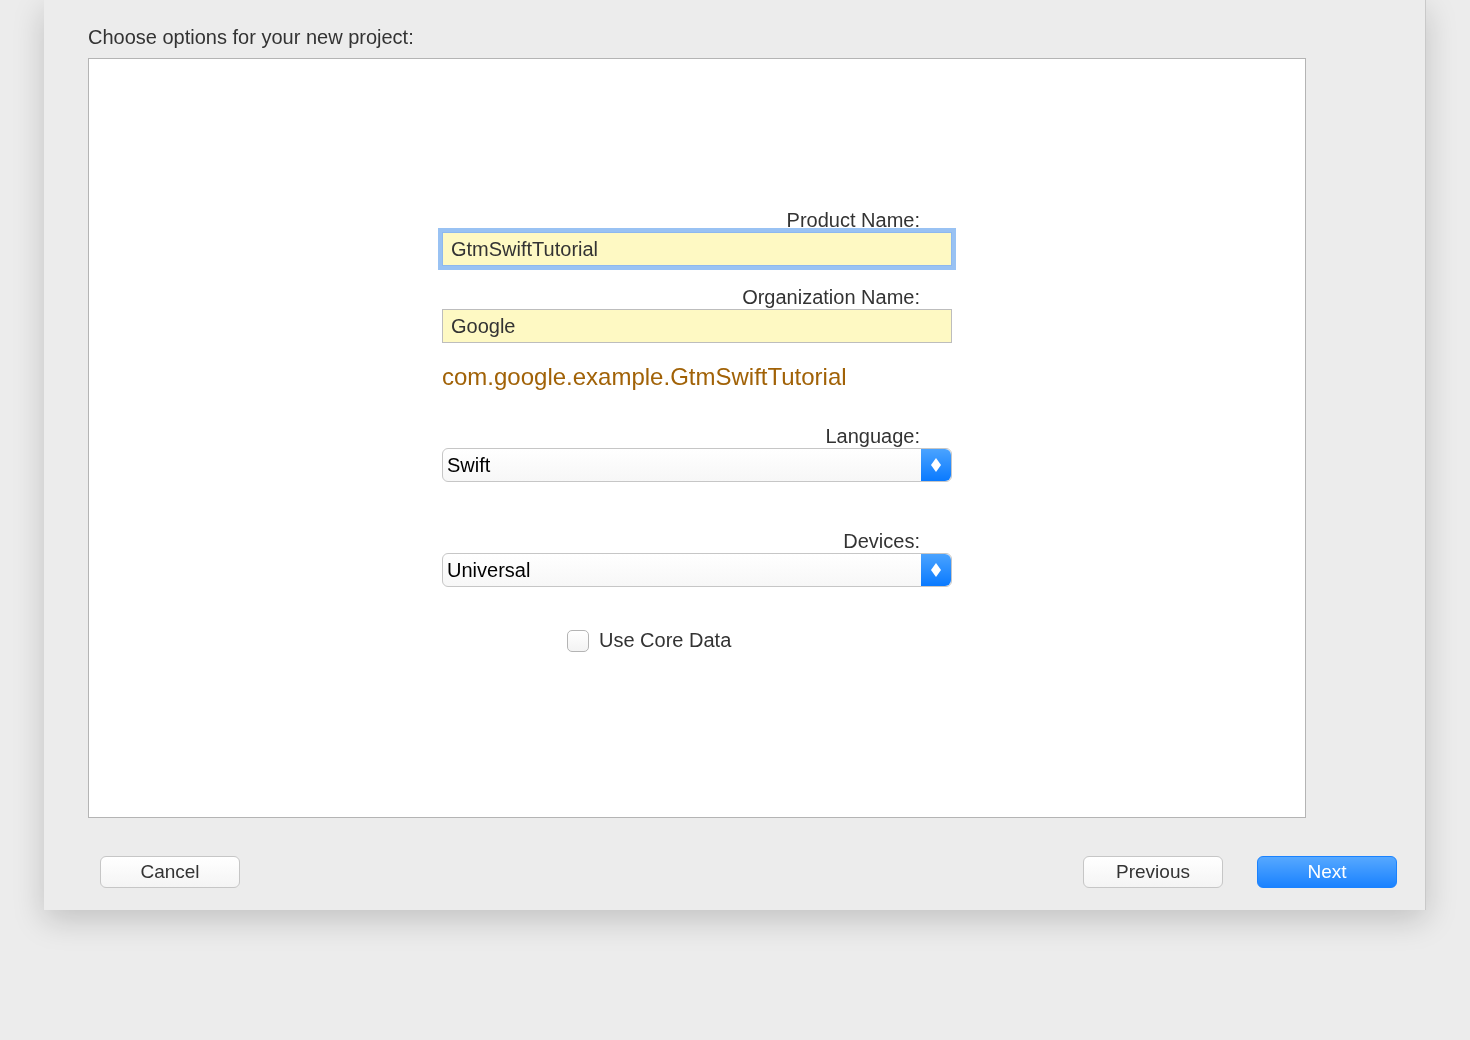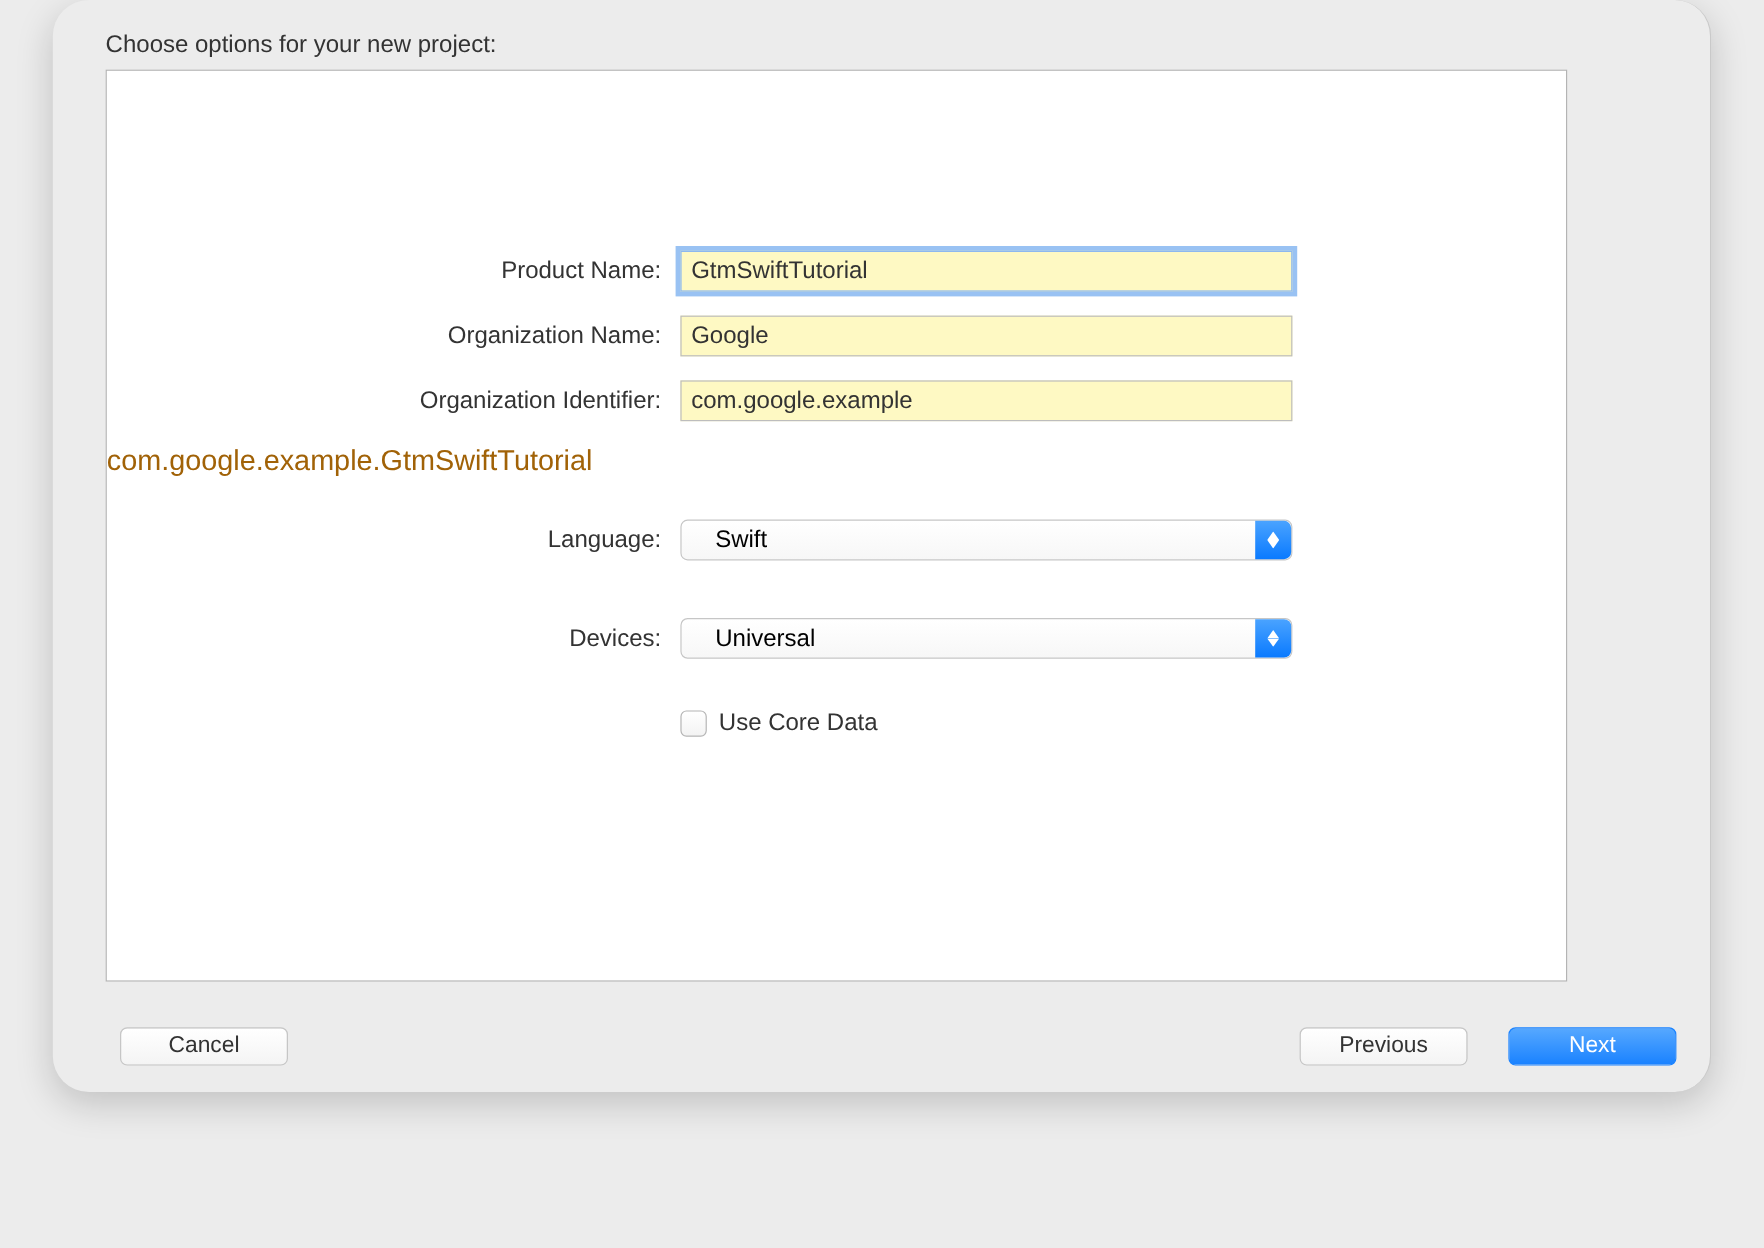--- a/index.html
+++ b/index.html
@@ -19,7 +19,6 @@
       background: #ececec;
       border-right: 1px solid #c9c9c9;
       box-shadow: 0 10px 30px rgba(0,0,0,.18);
-      border-radius: 30px;
     }
     .title {
       position: absolute;

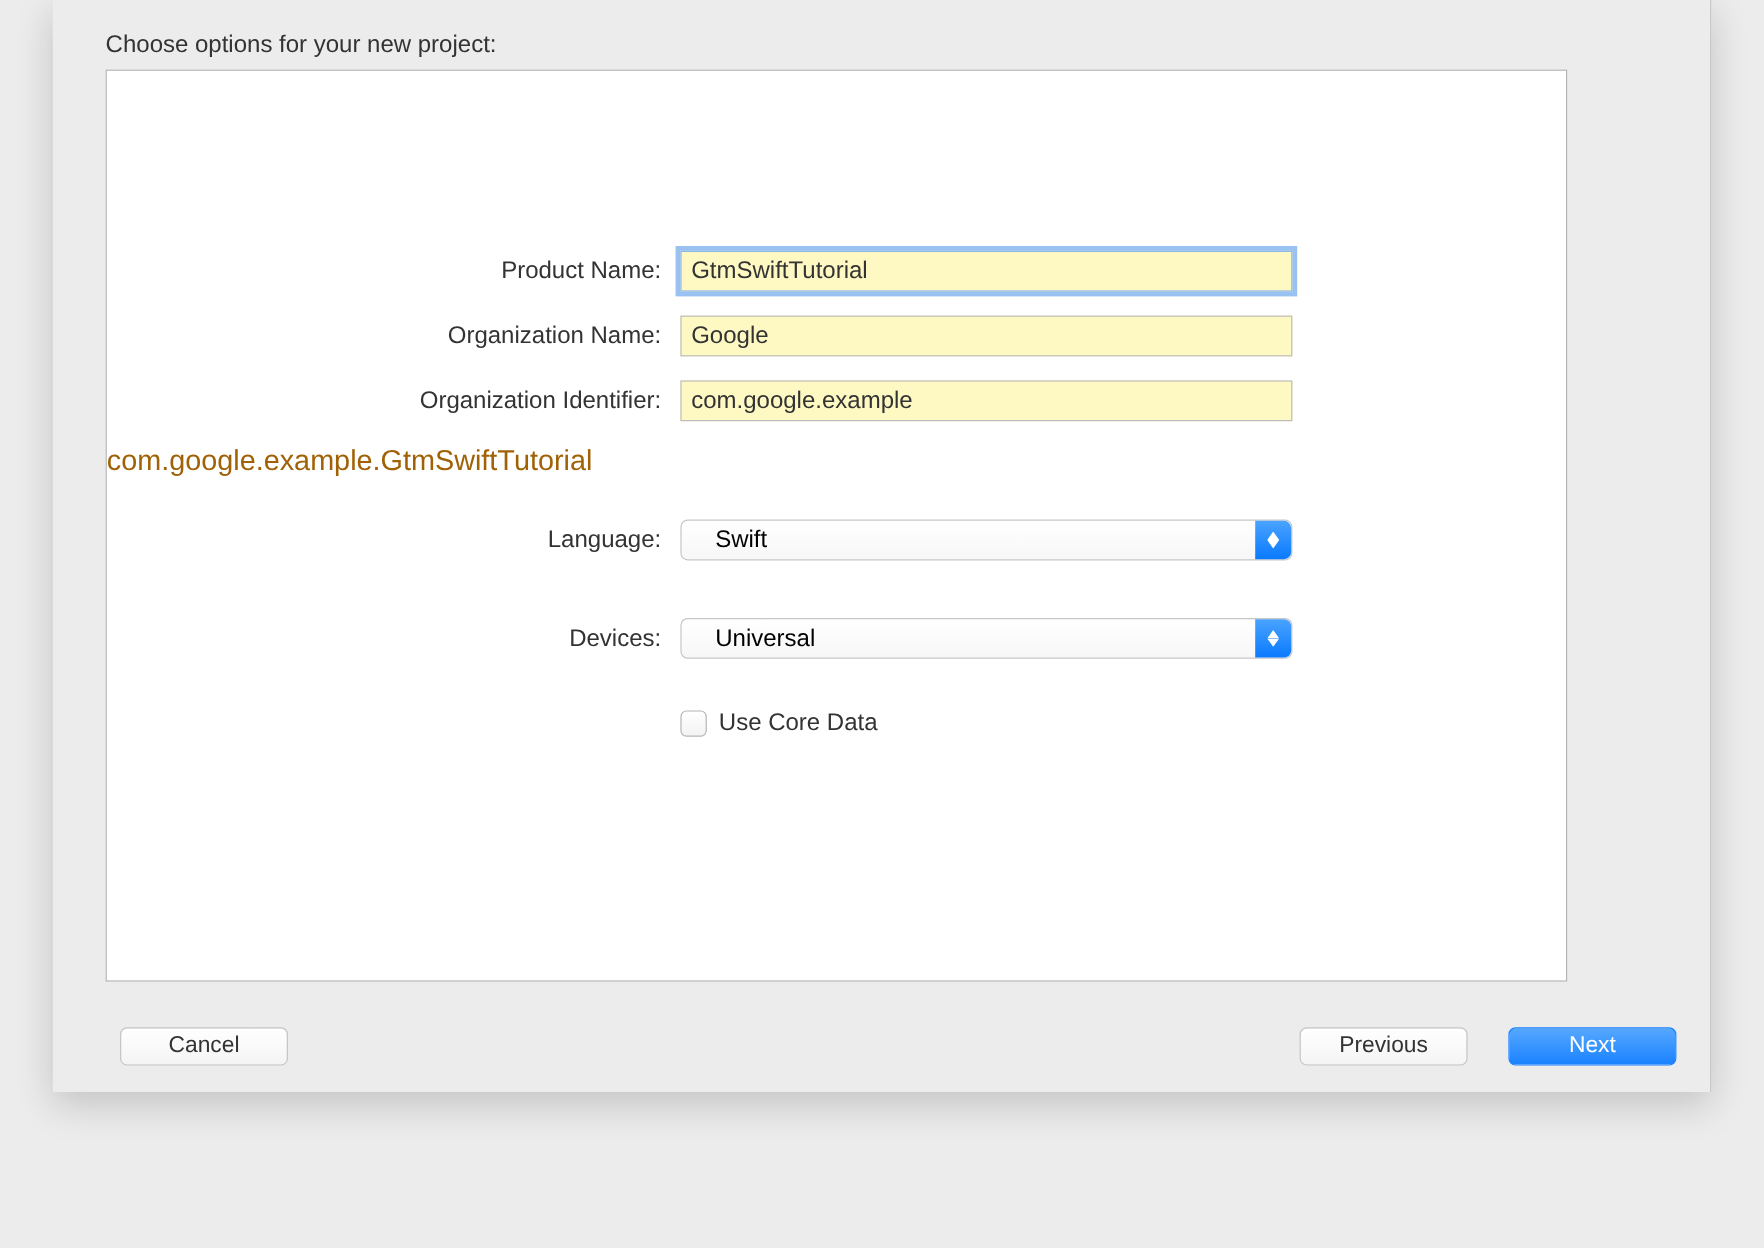--- a/index.html
+++ b/index.html
@@ -45,6 +45,7 @@
       display: flex;
       align-items: center;
       margin-bottom: 20px;
+      flex-direction: column;
     }
     .lbl {
       width: 478px;

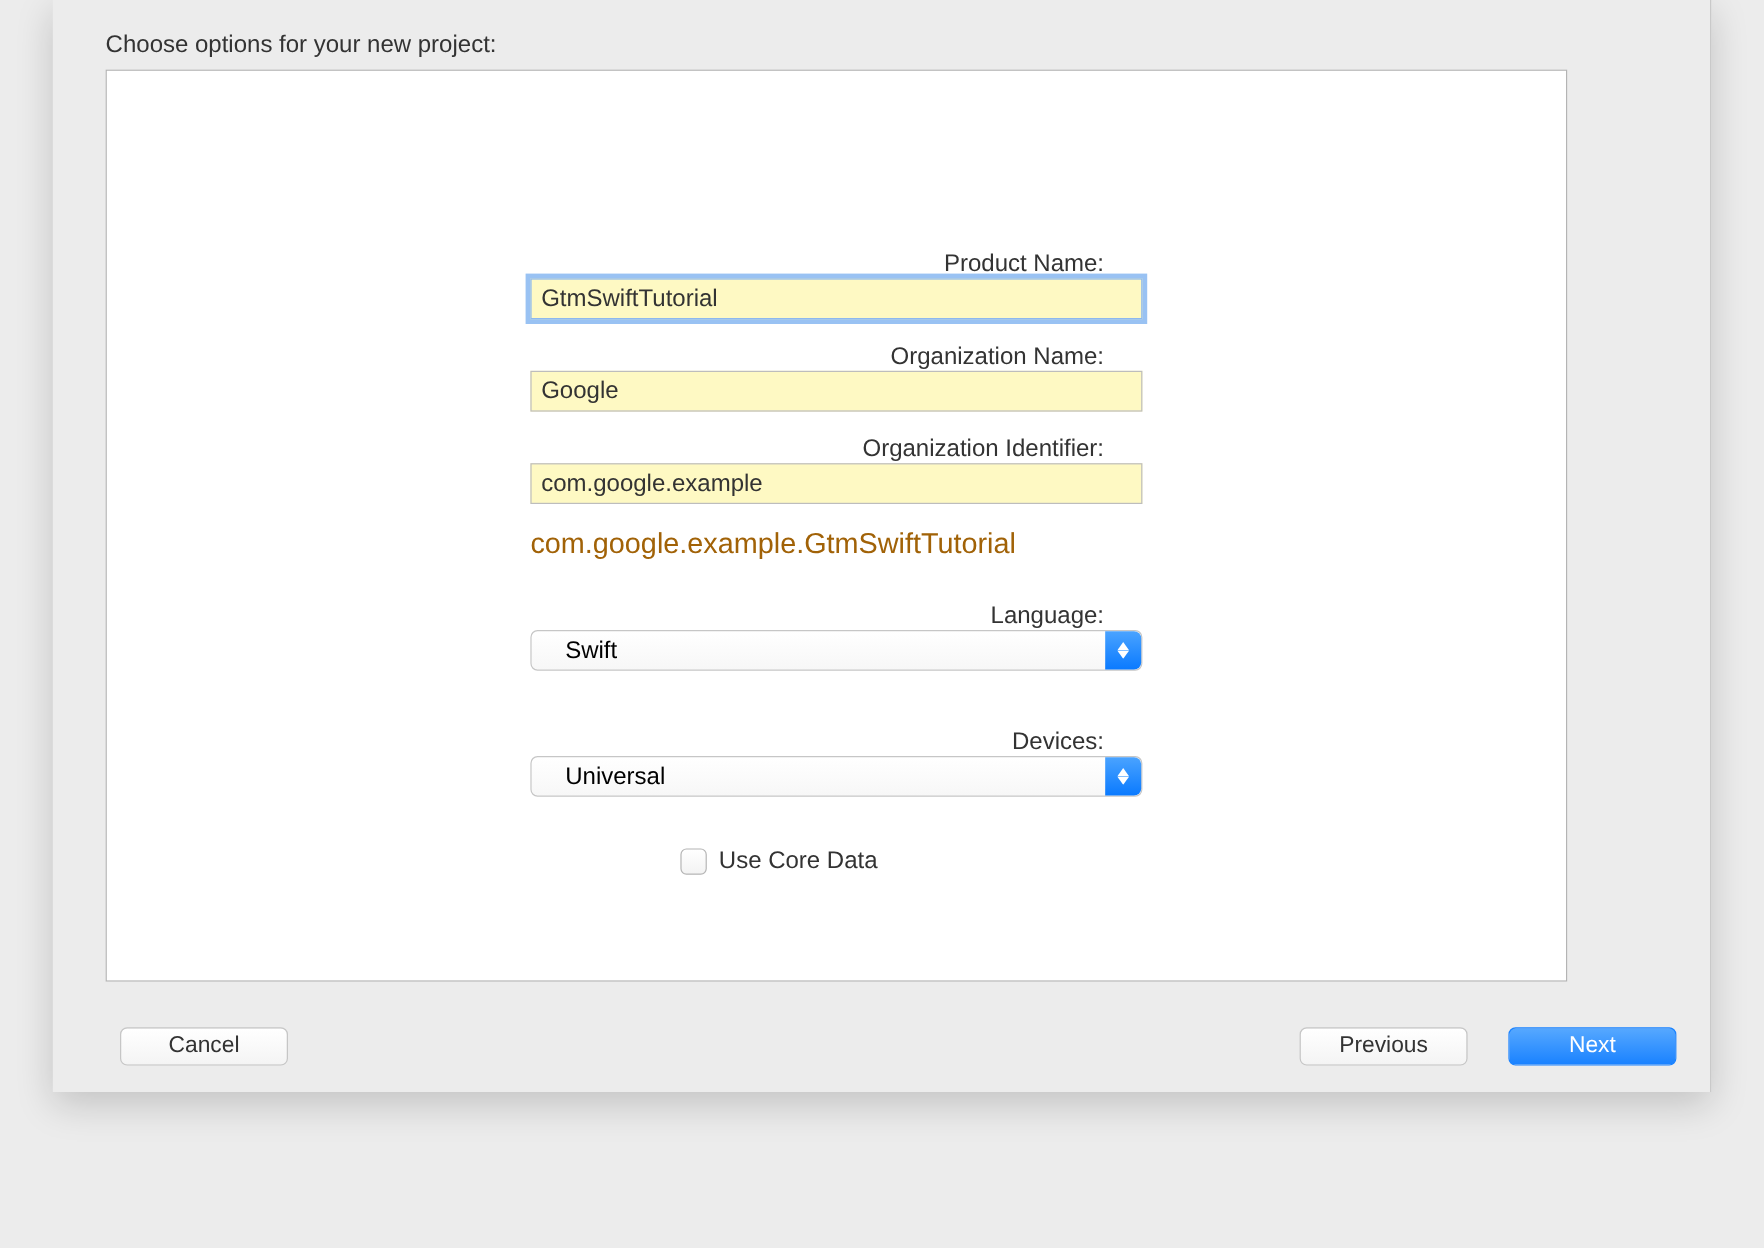--- a/index.html
+++ b/index.html
@@ -178,12 +178,6 @@
         </div>
       </div>
 
-      <div class="row">
-        <div class="lbl">Organization Identifier:</div>
-        <div class="ctl">
-          <input class="text-input" type="text" value="com.google.example" style="">
-        </div>
-      </div>
 
       <div class="row">
         <div class="ctl">

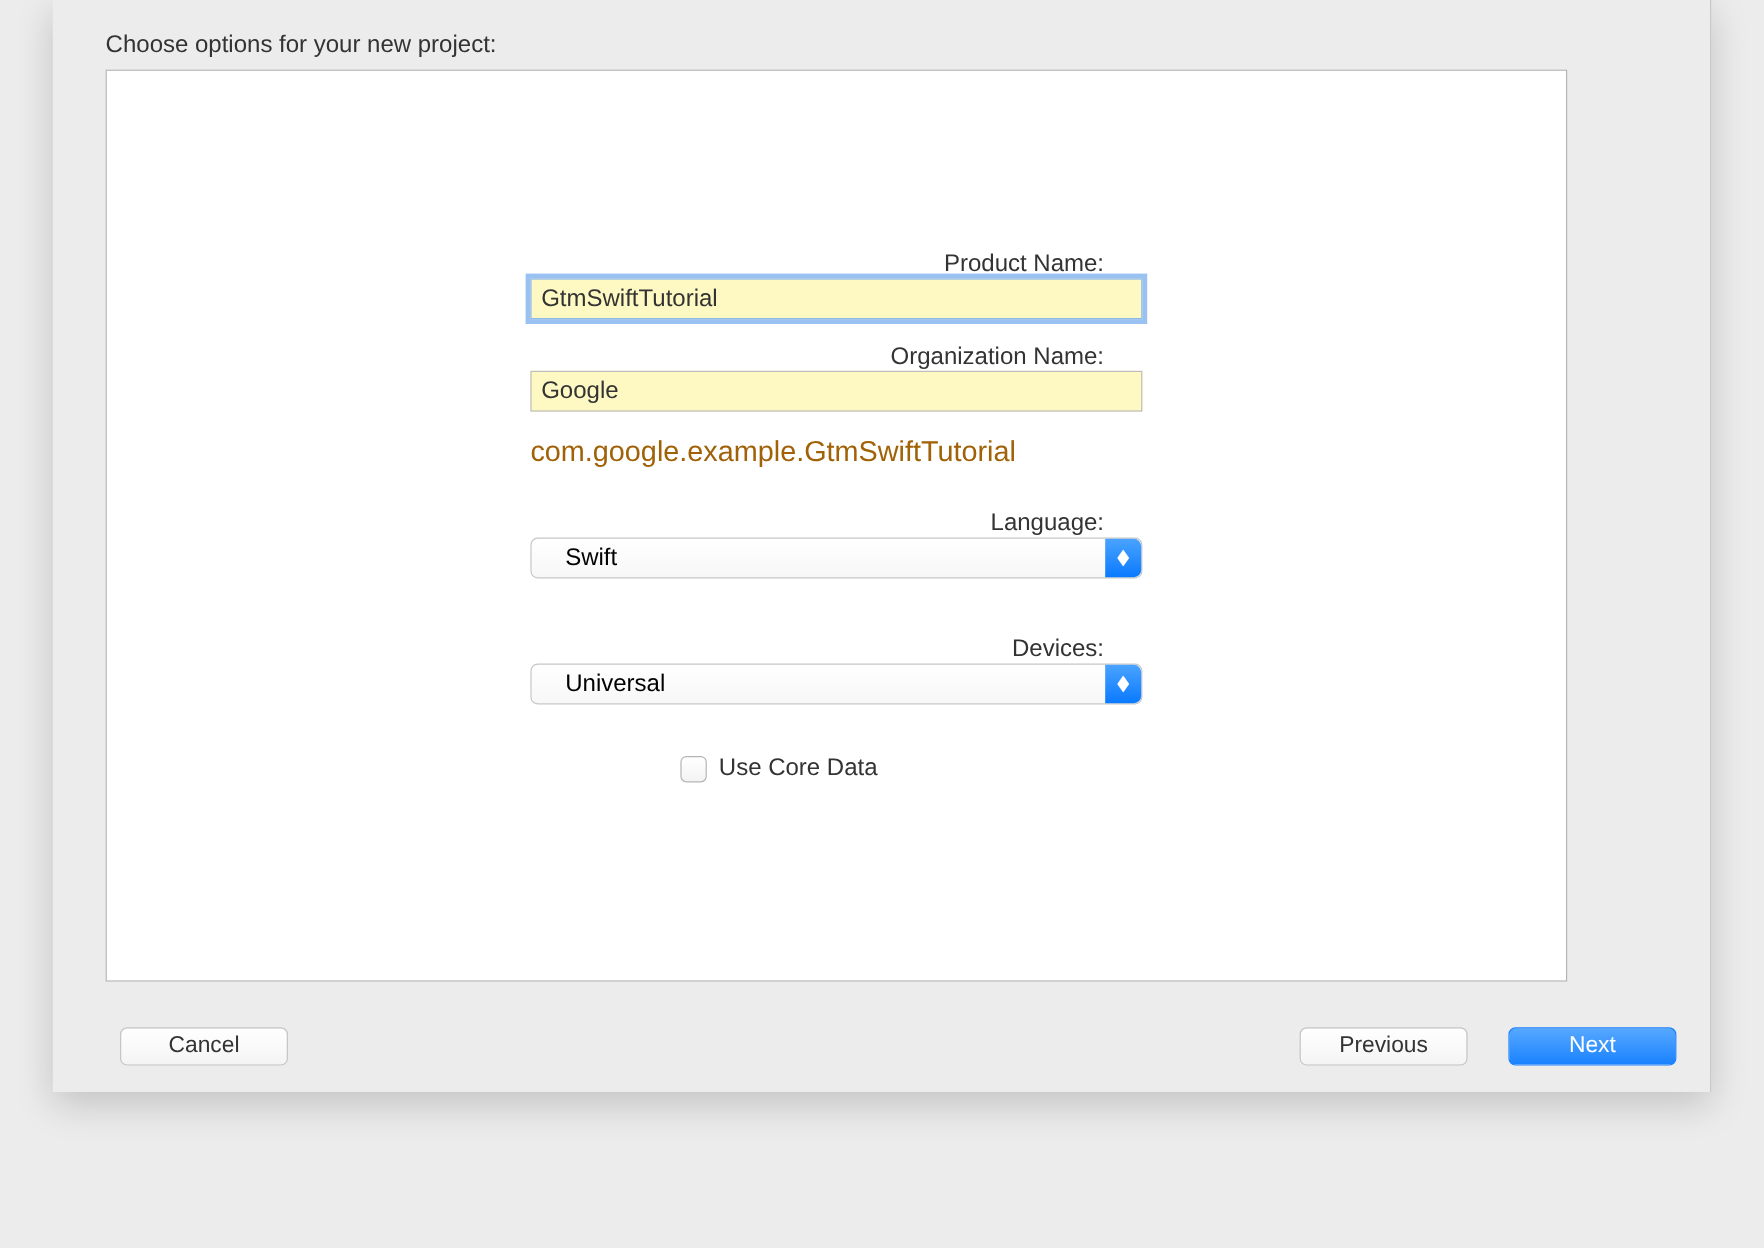--- a/index.html
+++ b/index.html
@@ -85,7 +85,7 @@
       background: linear-gradient(#ffffff,#f7f7f7);
       display: flex;
       align-items: center;
-      padding-left: 28px;
+      padding-left: 4px;
       font-size: 20px;
       cursor: default;
     }

